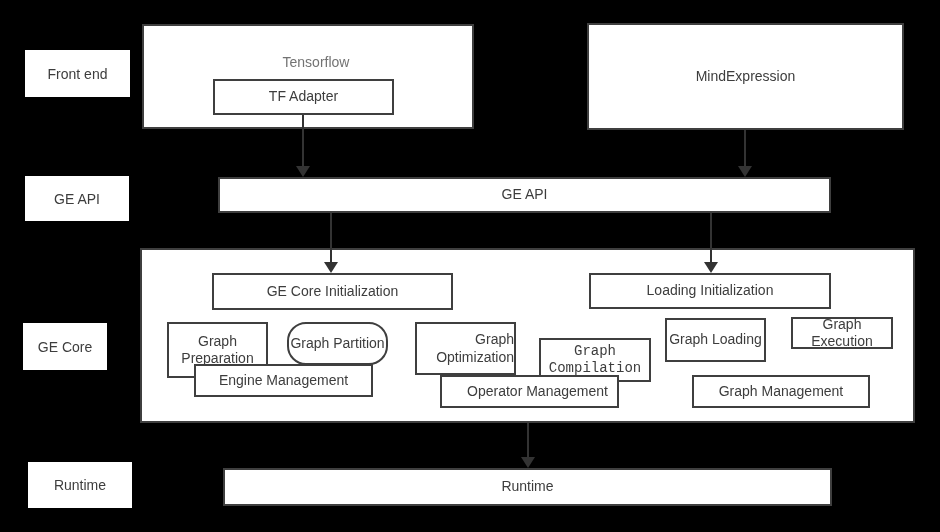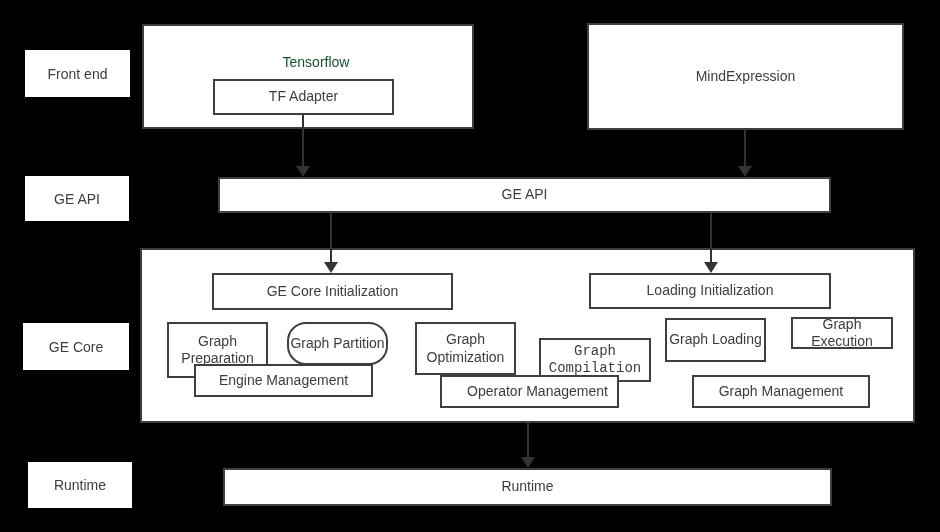--- a/index.html
+++ b/index.html
@@ -43,7 +43,7 @@
     position: absolute;
     left: 0; right: 0; top: 28px;
     text-align: center;
-    color: #14532d;
+    color: #737373;
     font-size: 14px;
     margin-left: 16px;
   }

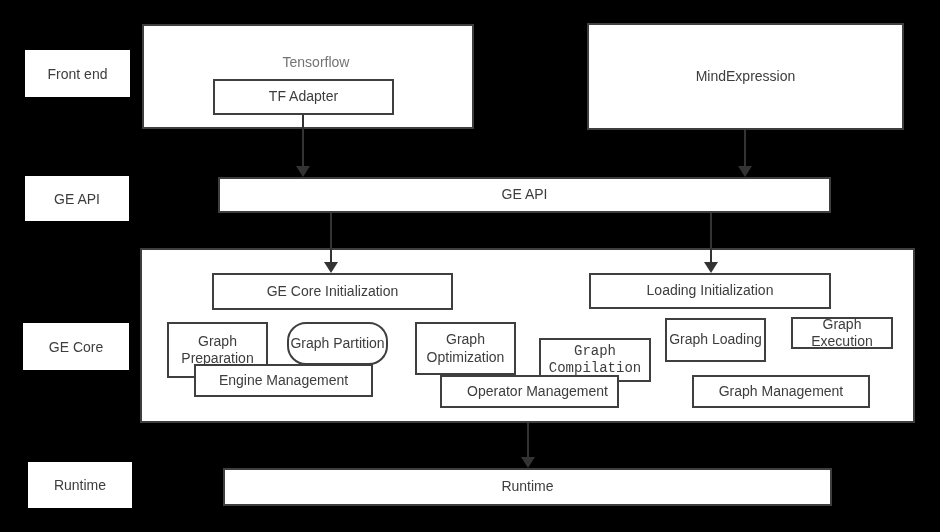--- a/index.html
+++ b/index.html
@@ -72,7 +72,7 @@
 
   <div class="layer-label" style="left:25px; top:50px; width:105px; height:47px;">Front end</div>
   <div class="layer-label" style="left:25px; top:176px; width:104px; height:45px;">GE API</div>
-  <div class="layer-label" style="left:23px; top:323px; width:106px; height:47px;">GE Core</div>
+  <div class="layer-label" style="left:23px; top:323px; width:84px; height:47px;">GE Core</div>
   <div class="layer-label" style="left:28px; top:462px; width:104px; height:46px;">Runtime</div>
 
   <div class="box container-box" style="left:142px; top:24px; width:332px; height:105px;">

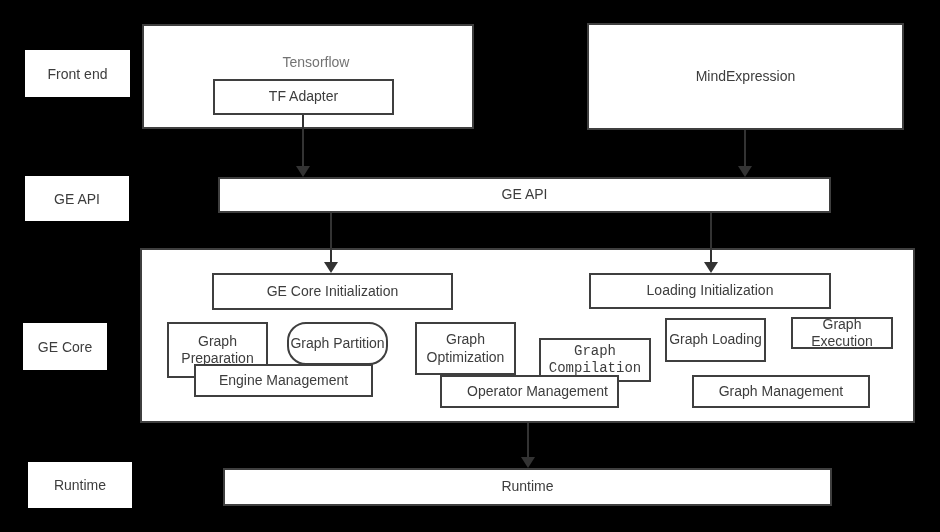--- a/index.html
+++ b/index.html
@@ -91,7 +91,7 @@
 
     <div class="box small" style="left:25px; top:72px; width:101px; height:56px;">Graph Preparation</div>
     <div class="box small" style="left:145px; top:72px; width:101px; height:43px;border-radius:19px;">Graph Partition</div>
-    <div class="box small" style="left:273px; top:72px; width:101px; height:53px;">Graph Optimization</div>
+    <div class="box small" style="left:273px; top:72px; width:101px; height:53px;text-align:right;">Graph Optimization</div>
     <div class="box small" style="left:397px; top:88px; width:112px; height:44px;font-family:Liberation Mono, monospace;">Graph Compilation</div>
     <div class="box small" style="left:523px; top:68px; width:101px; height:44px;">Graph Loading</div>
     <div class="box small" style="left:649px; top:67px; width:102px; height:32px;">Graph Execution</div>

